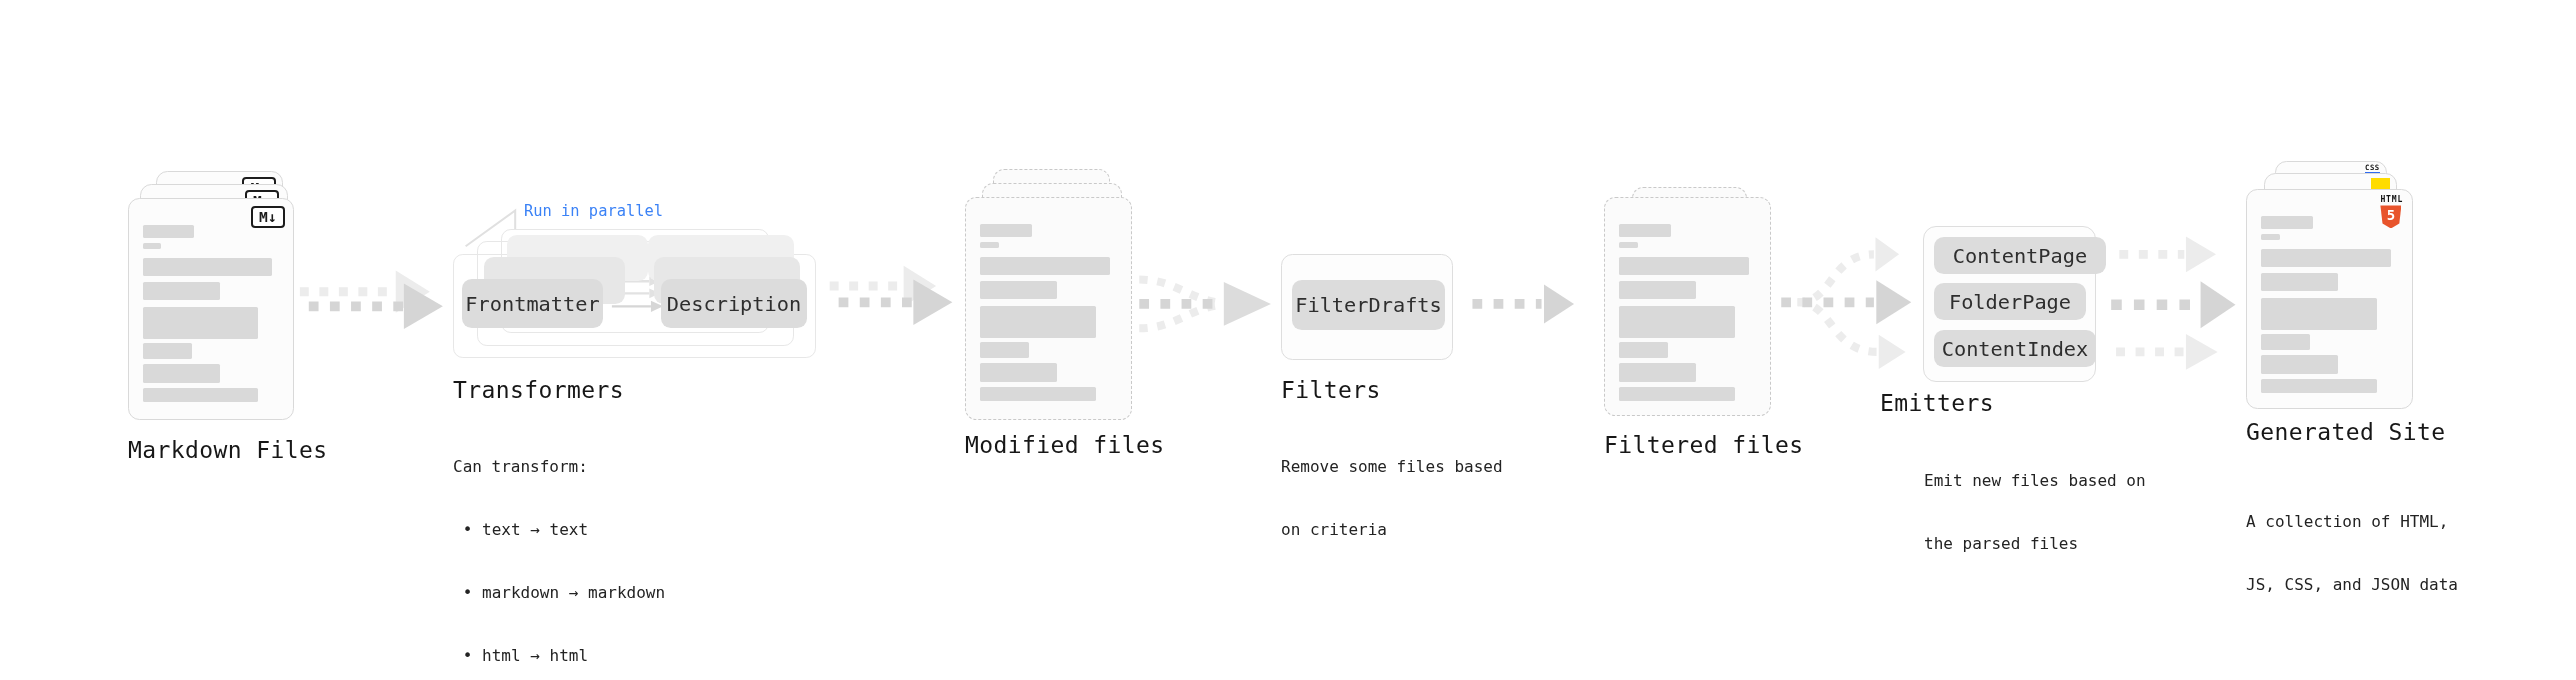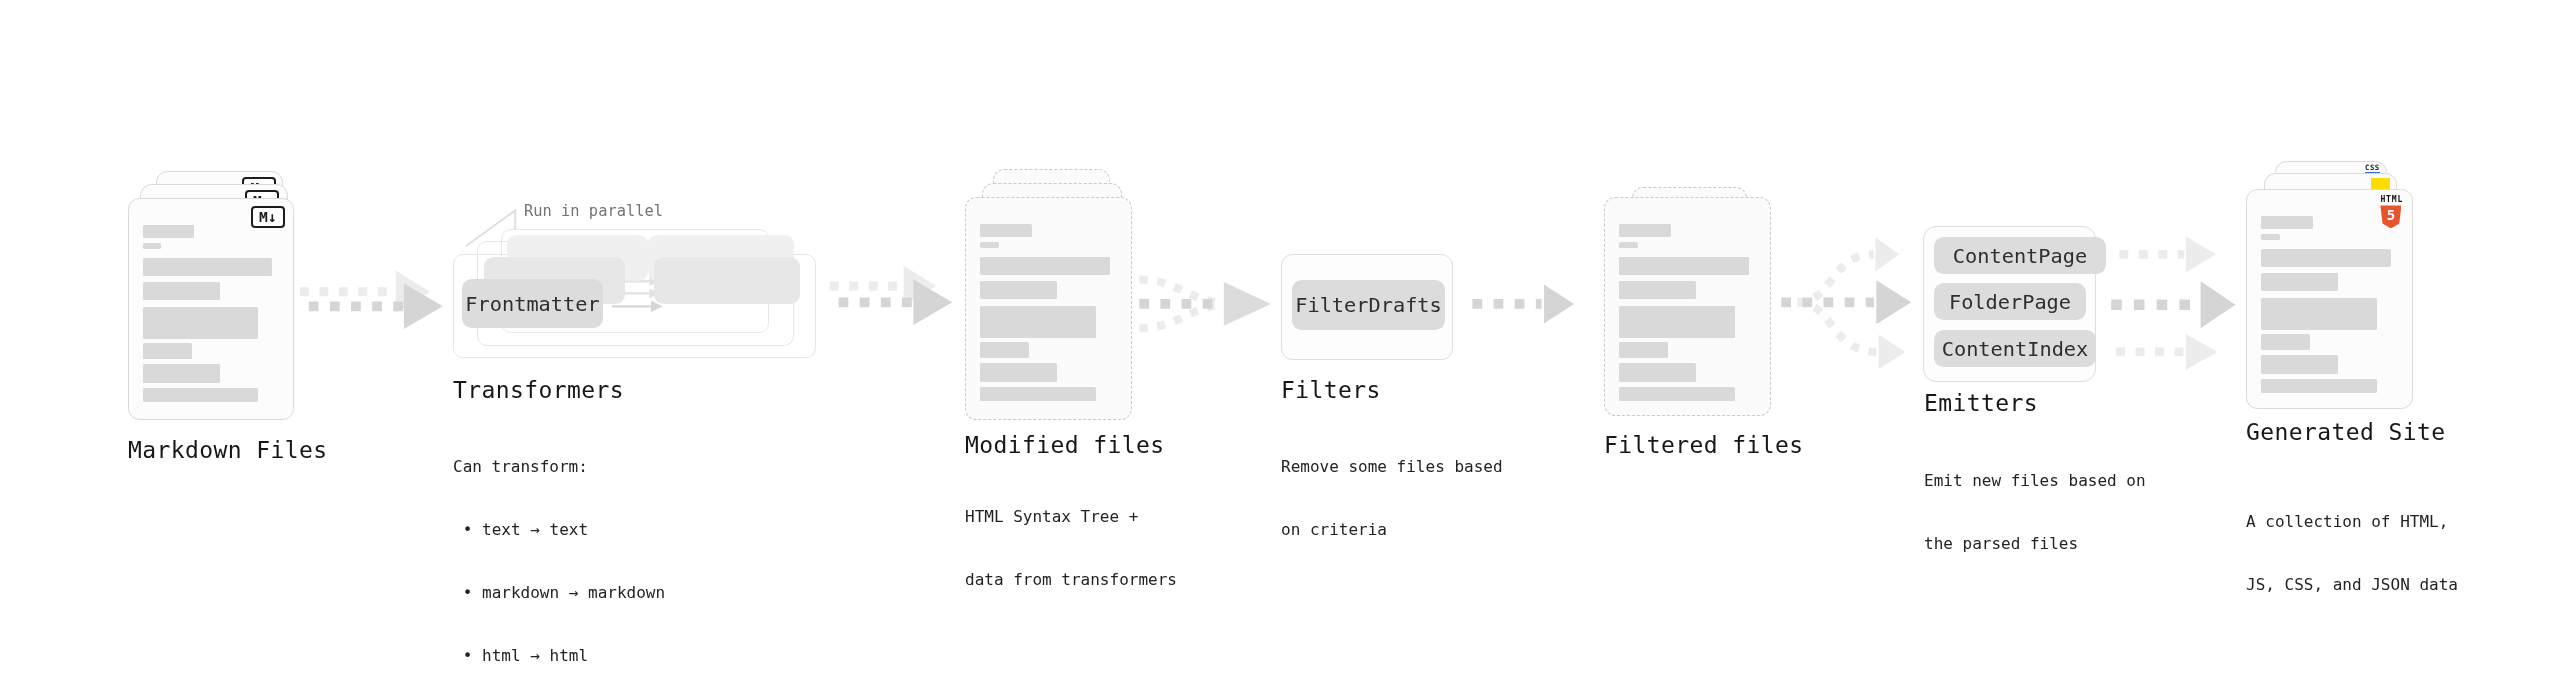--- a/index.html
+++ b/index.html
@@ -48,7 +48,7 @@
   .title{position:absolute;font-size:23px;letter-spacing:0.4px;color:#171717;white-space:nowrap;}
   .body{position:absolute;font-size:16px;line-height:21px;color:#232323;white-space:pre;}
   .body .indent{padding-left:9.8px;}
-  .callout{position:absolute;font-size:15.4px;color:#737373;white-space:nowrap;}
+  .callout{position:absolute;font-size:15.4px;color:#3b82f6;white-space:nowrap;}
 
   .css-badge{position:absolute;font-size:7.3px;font-weight:bold;color:#111;line-height:7.3px;
     text-align:center;border-bottom:3.3px solid #2f6bf0;padding-bottom:0.8px;letter-spacing:0.4px;}

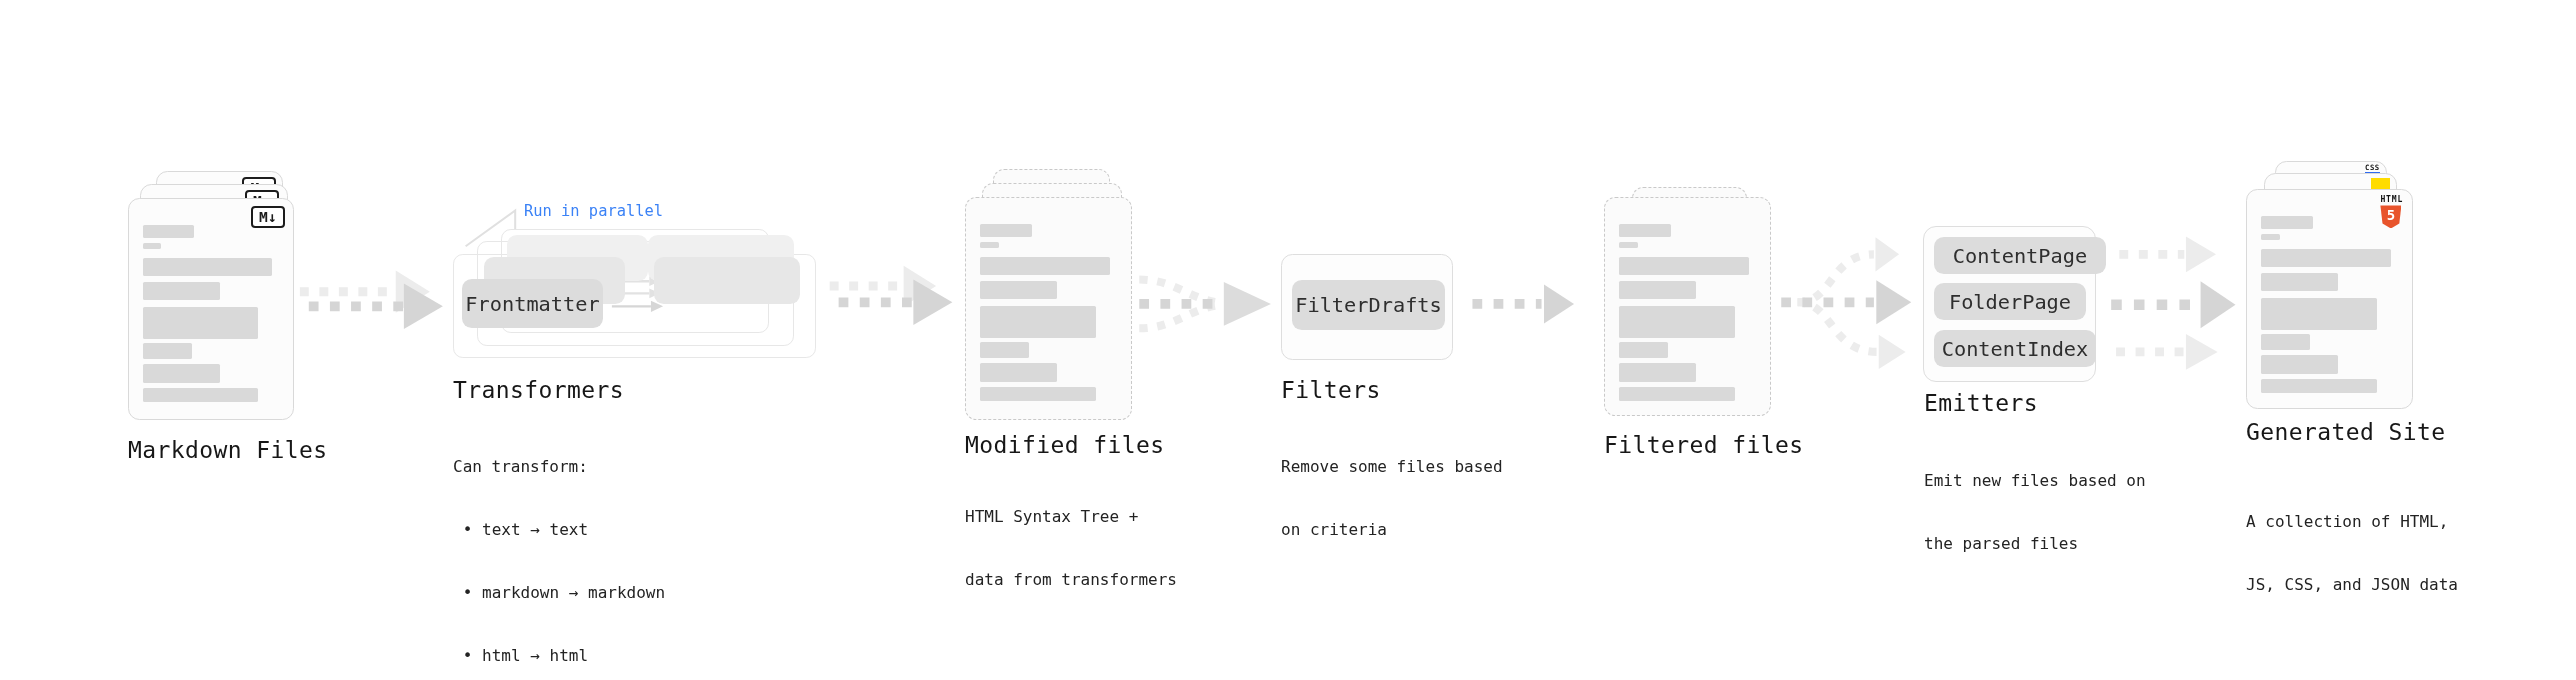--- a/index.html
+++ b/index.html
@@ -151,6 +151,7 @@
   <div class="pill" style="left:462px;top:279px;width:141px;height:49px;">Frontmatter</div>
   <div class="pill ghost2" style="left:648px;top:235px;width:146px;height:46px;"></div>
   <div class="pill ghost1" style="left:654px;top:257px;width:146px;height:47px;"></div>
+  <div class="pill" style="left:661px;top:279px;width:146px;height:49px;">Description</div>
   <div class="title" style="left:453px;top:377px;">Transformers</div>
   <div class="body" style="left:453px;top:414px;">
     <div>Can transform:</div>

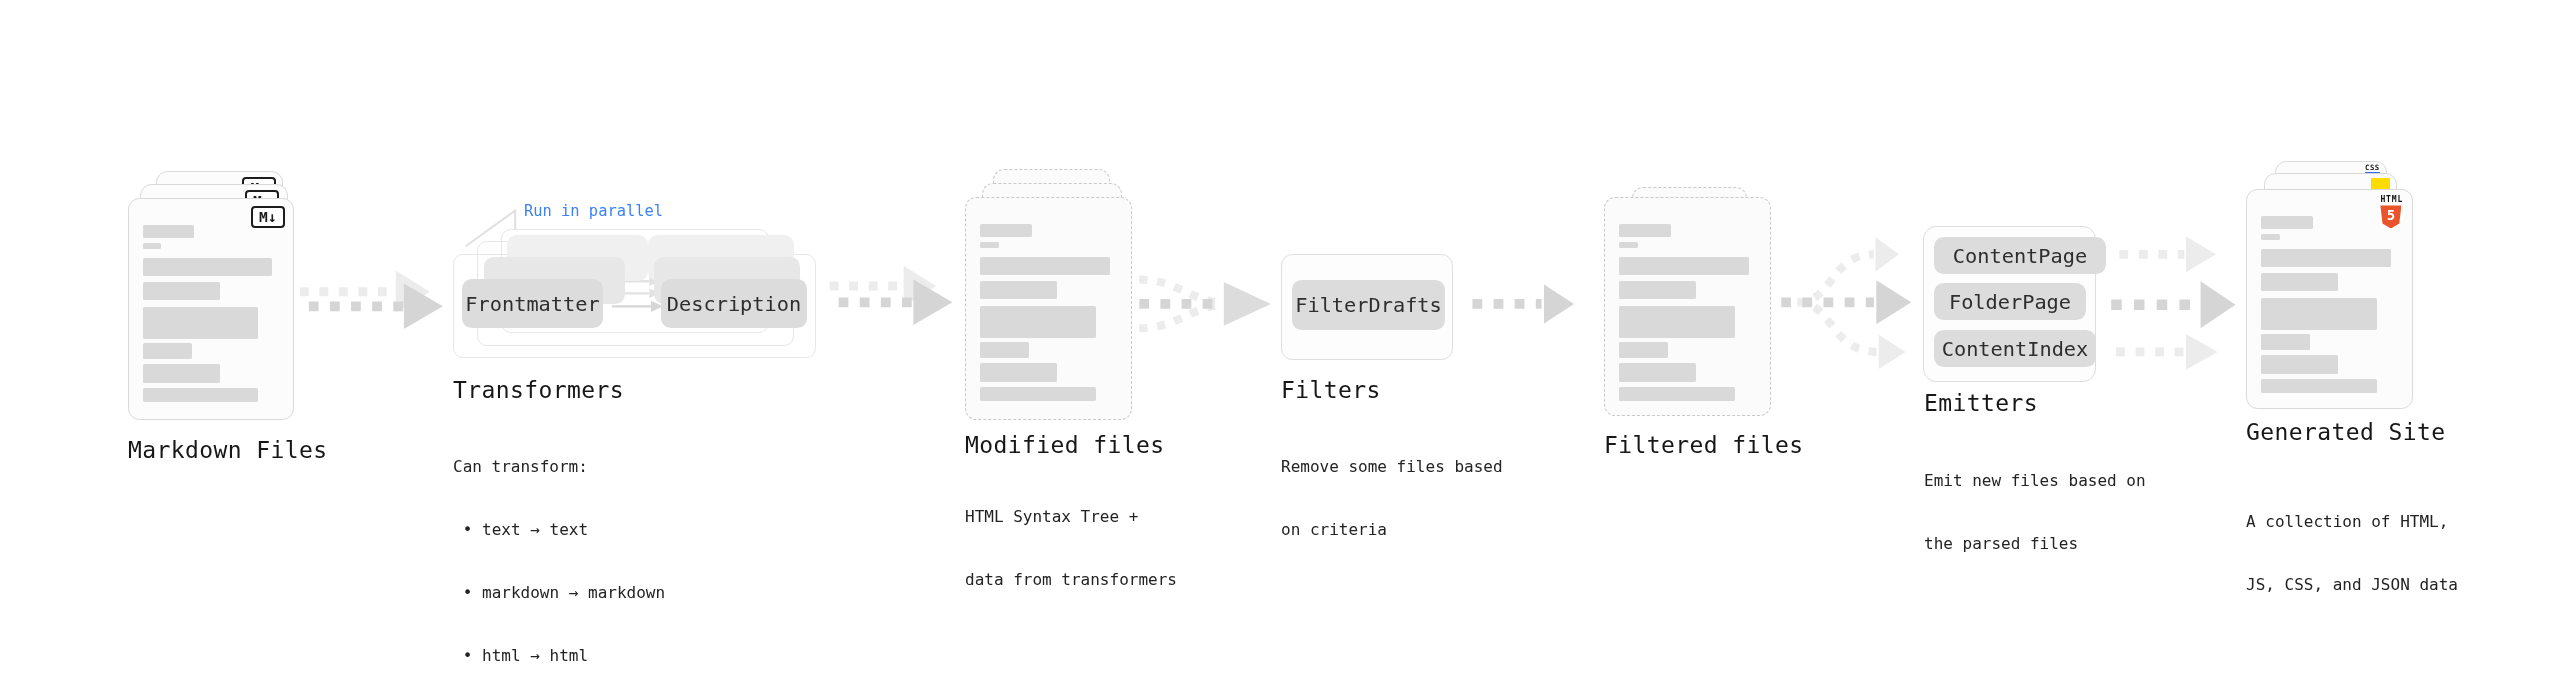--- a/index.html
+++ b/index.html
@@ -207,7 +207,7 @@
   <div class="pill" style="left:1934px;top:237px;width:172px;height:37px;">ContentPage</div>
   <div class="pill" style="left:1934px;top:283px;width:152px;height:37px;">FolderPage</div>
   <div class="pill" style="left:1934px;top:330px;width:162px;height:37px;">ContentIndex</div>
-  <div class="title" style="left:1924px;top:390px;">Emitters</div>
+  <div class="title" style="left:1880px;top:390px;">Emitters</div>
   <div class="body" style="left:1924px;top:428px;">
     <div>Emit new files based on</div>
     <div>the parsed files</div>

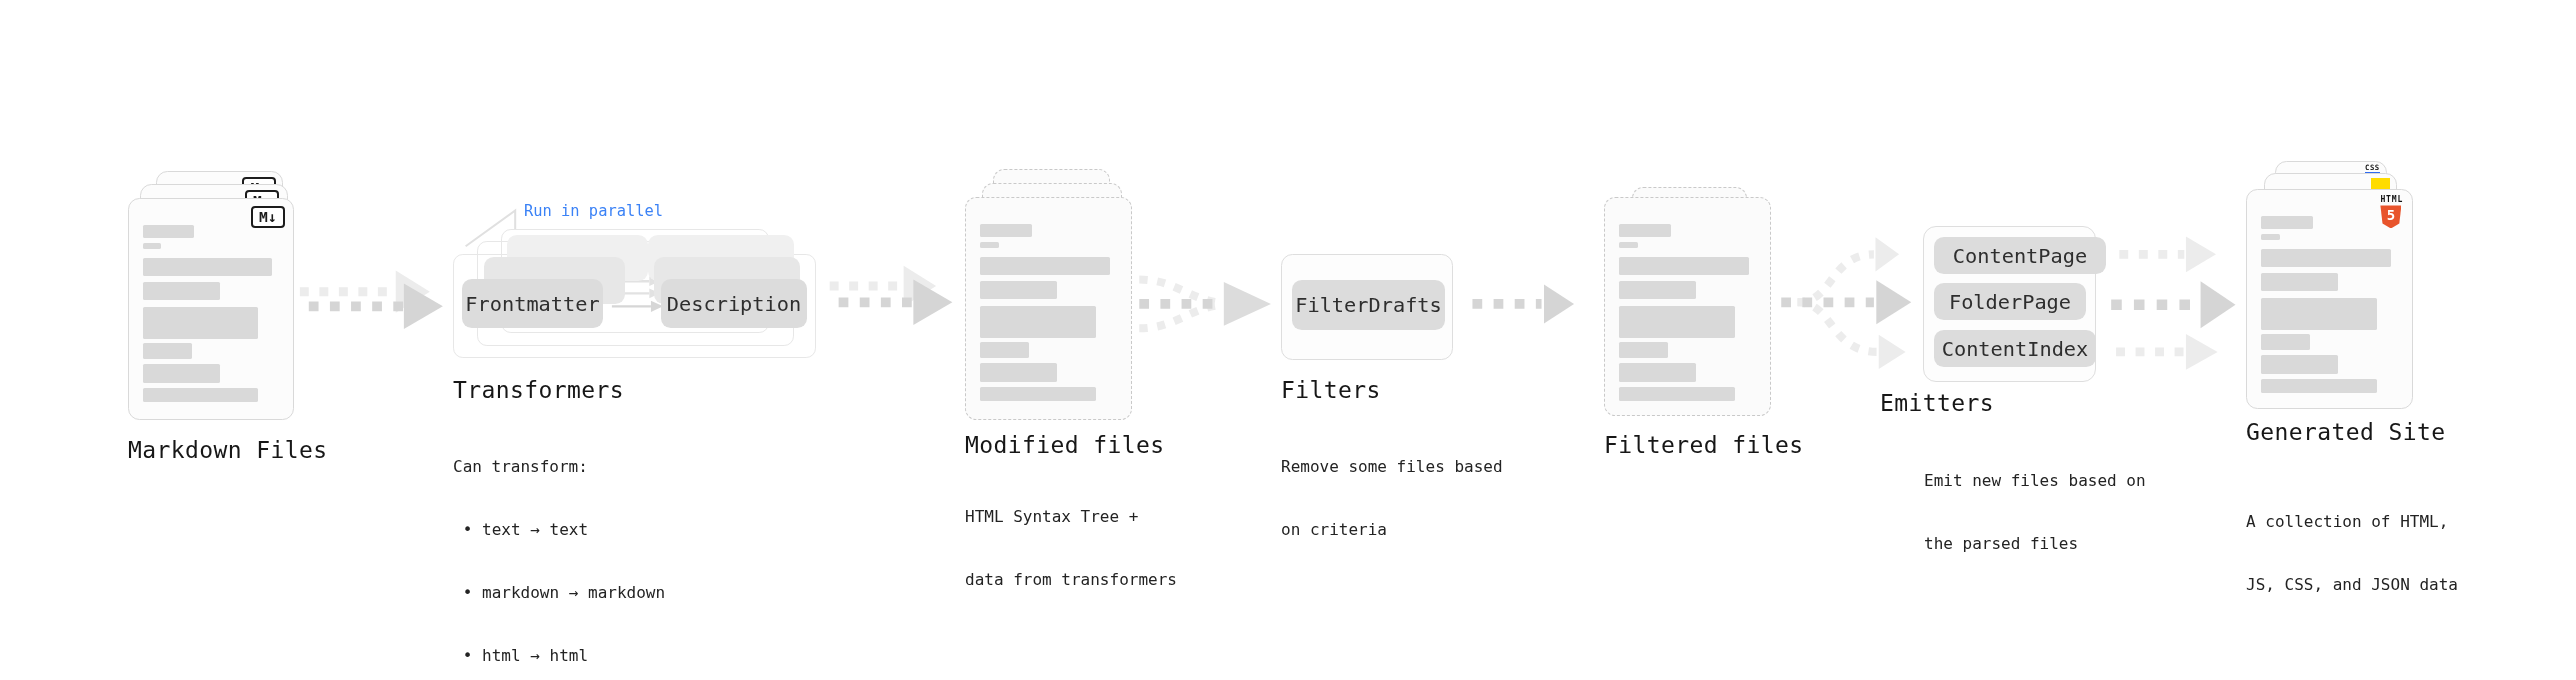--- a/index.html
+++ b/index.html
@@ -175,10 +175,6 @@
     </div>
   </div>
   <div class="title" style="left:965px;top:432px;">Modified files</div>
-  <div class="body" style="left:965px;top:464px;">
-    <div>HTML Syntax Tree +</div>
-    <div>data from transformers</div>
-  </div>
 
   <div class="card" style="left:1281px;top:254px;width:172px;height:106px;background:#fdfdfd;border-color:#dedede;"></div>
   <div class="pill" style="left:1292px;top:280px;width:153px;height:50px;">FilterDrafts</div>

